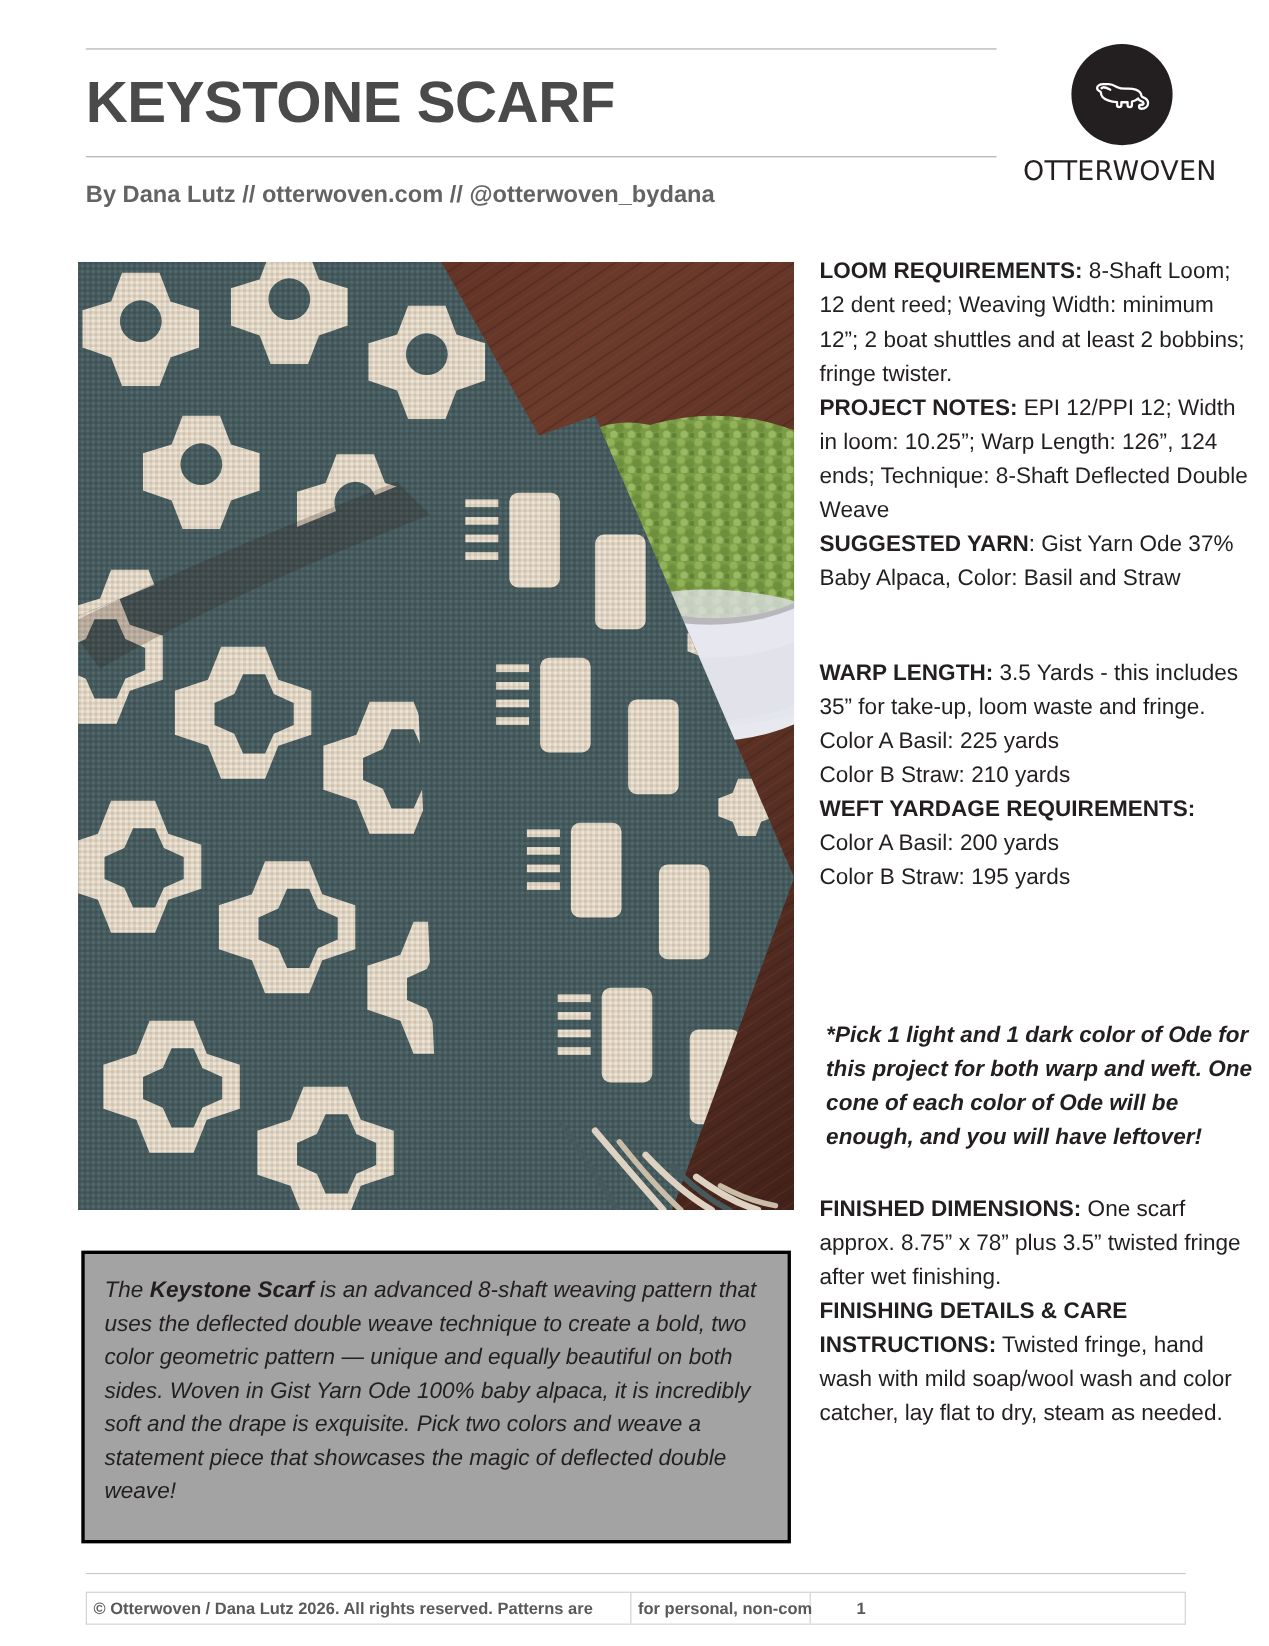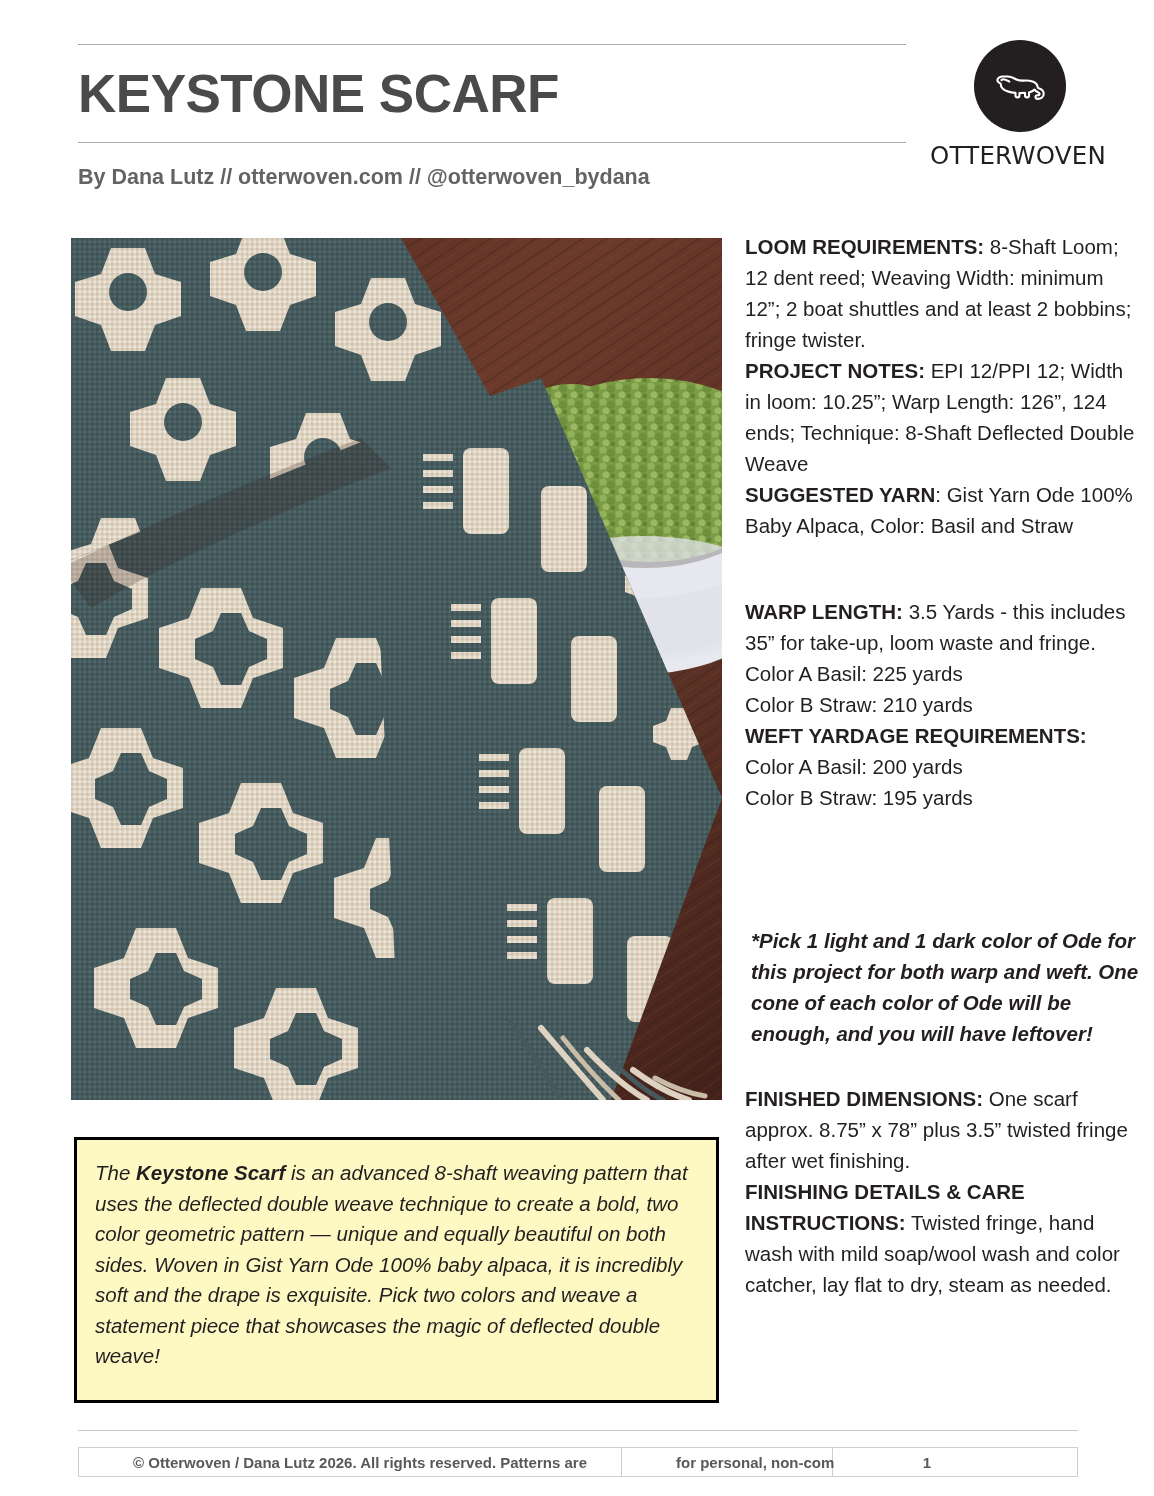--- a/index.html
+++ b/index.html
@@ -359,7 +359,7 @@
 <div class="col-right rc">
   <p class="blk"><b>LOOM REQUIREMENTS:</b><span> 8-Shaft Loom; 12 dent reed; Weaving Width: minimum 12”; 2 boat shuttles and at least 2 bobbins; fringe twister.</span></p>
   <p class="blk"><b>PROJECT NOTES:</b><span> EPI 12/PPI 12; Width in loom: 10.25”; Warp Length: 126”, 124 ends; Technique: 8-Shaft Deflected Double Weave</span></p>
-  <p class="blk"><b>SUGGESTED YARN</b><span>: Gist Yarn Ode 100% Baby Alpaca, Color: Basil and Straw</span></p>
+  <p class="blk"><b>SUGGESTED YARN</b><span>: Gist Yarn Ode 37% Baby Alpaca, Color: Basil and Straw</span></p>
 </div>
 
 <div class="block-2 rc">

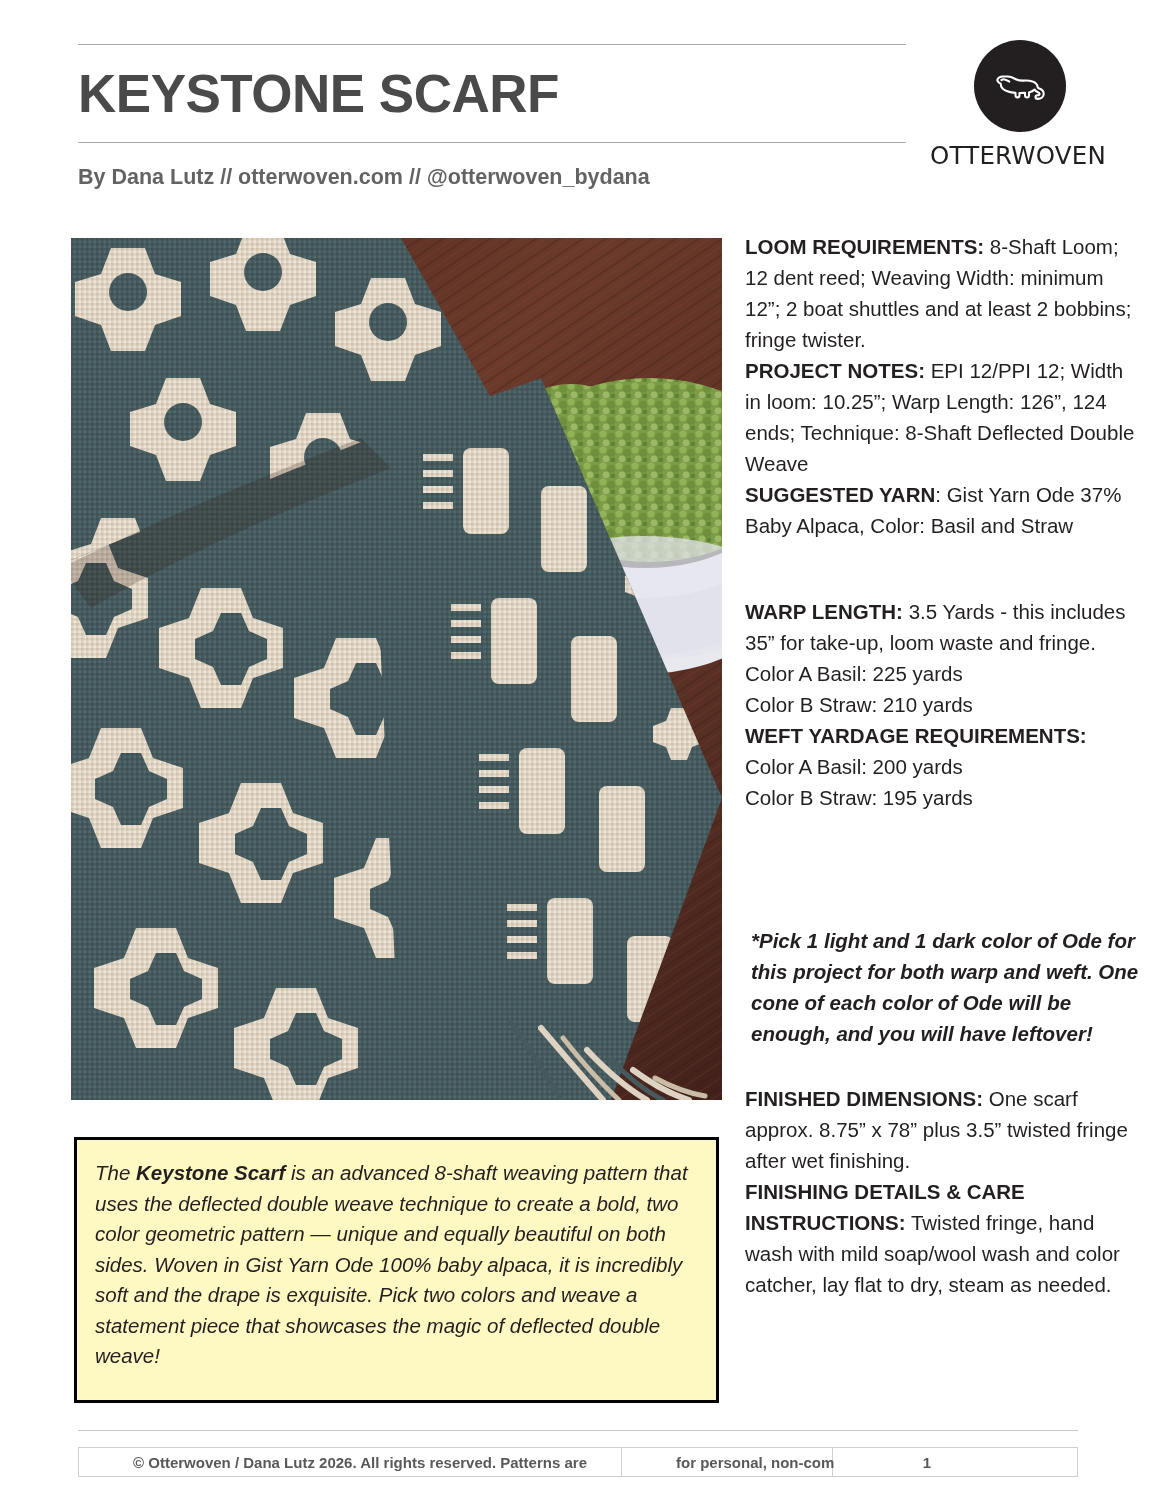--- a/index.html
+++ b/index.html
@@ -93,7 +93,7 @@
     width: 645px;
     height: 266px;
     border: 3px solid #000000;
-    background: #fef9c3;
+    background: #a3a3a3;
     box-sizing: border-box;
     padding: 18px 12px 10px 18px;
   }

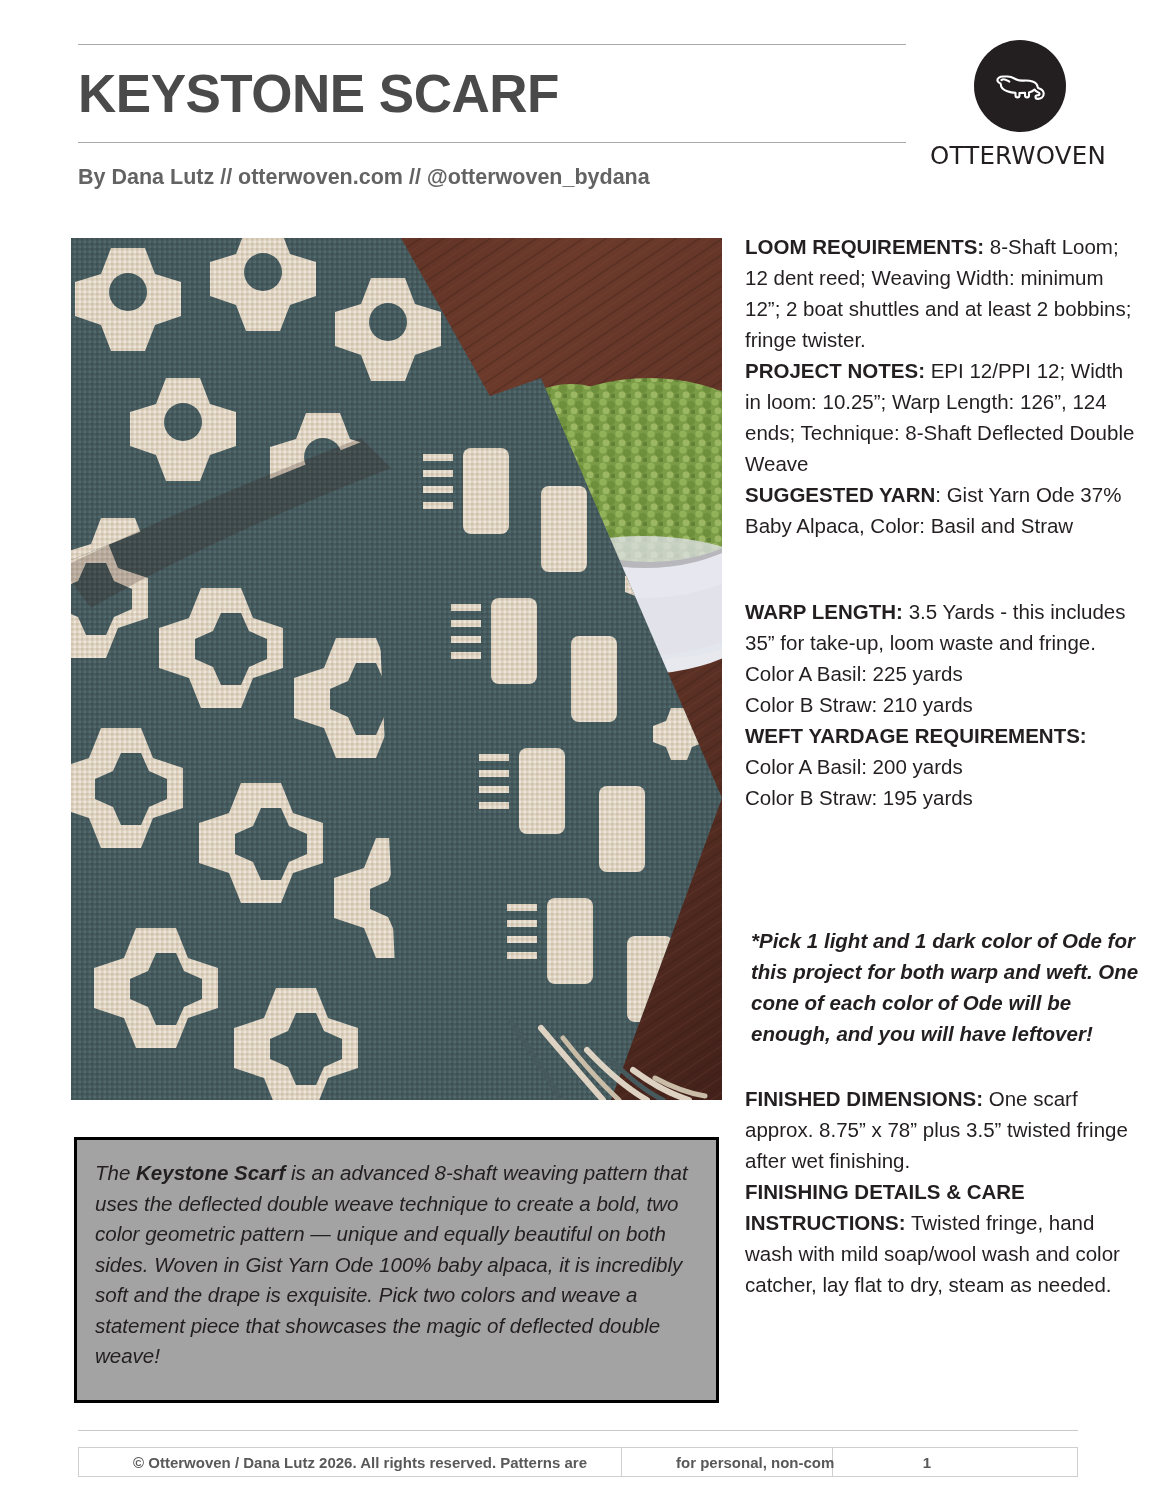--- a/index.html
+++ b/index.html
@@ -161,7 +161,6 @@
     box-sizing: border-box;
     padding: 0 6px;
     white-space: nowrap;
-    margin-left: 48px;
   }
   .fcell-1 { width: 495px; border-right: 1px solid #cfcfcf; }
   .fcell-2 { width: 163px; border-right: 1px solid #cfcfcf; }

